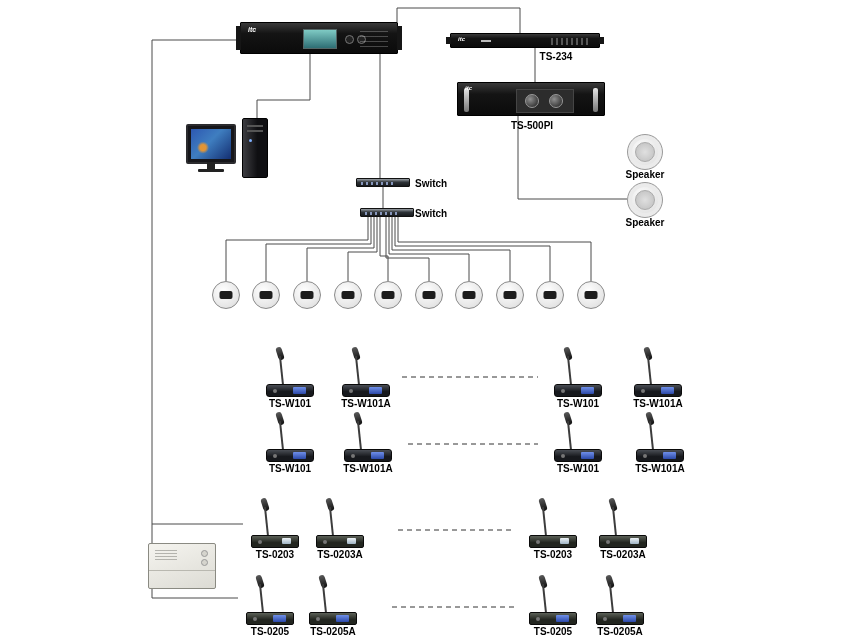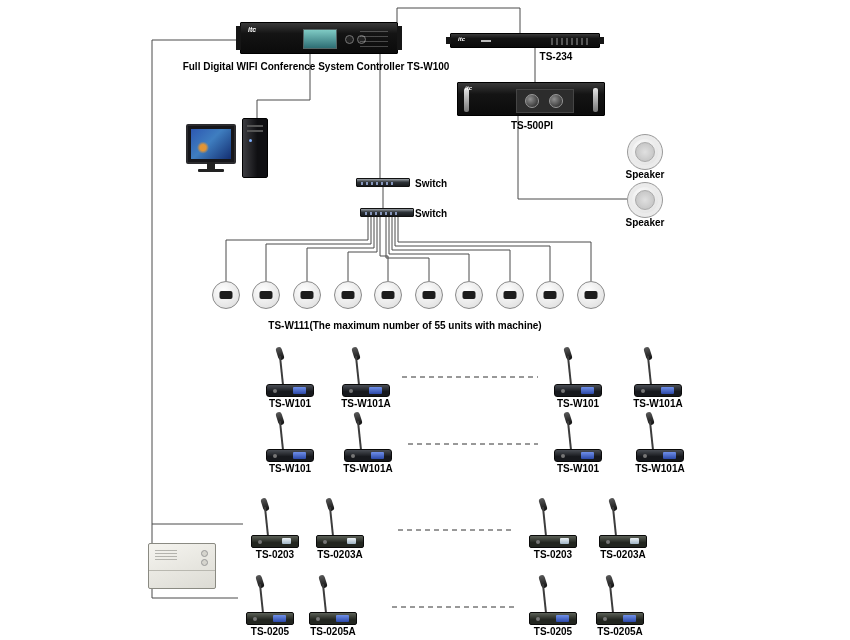--- a/index.html
+++ b/index.html
@@ -147,7 +147,6 @@
     <div class="knob k2"></div>
     <div class="btnrow"></div>
   </div>
-  <div class="lbl lbl-controller">Full Digital WIFI Conference System Controller TS-W100</div>
 
   <div class="rack ts234">
     <div class="ear l"></div>

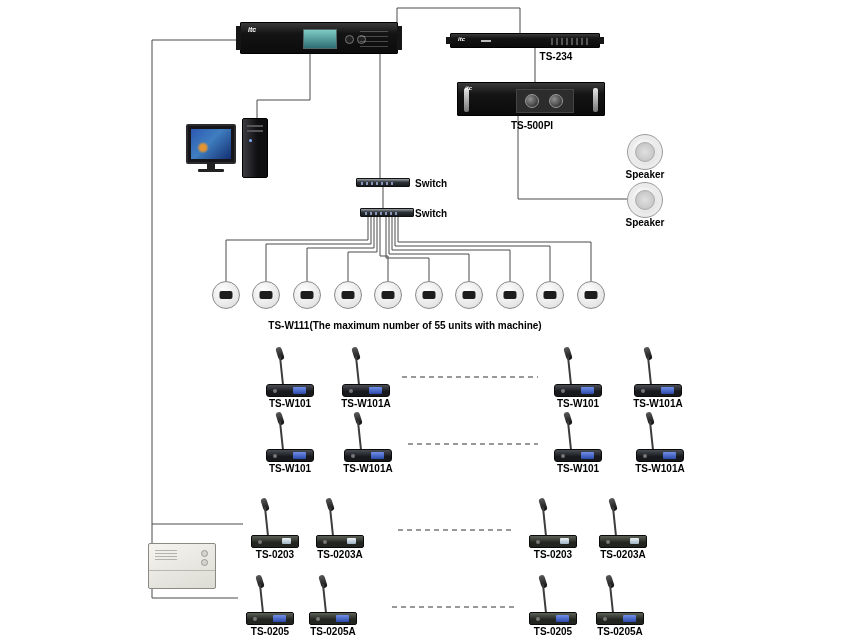--- a/index.html
+++ b/index.html
@@ -223,7 +223,6 @@
   <div class="wifi" style="left:577px">
       <i></i>
     </div>
-  <div class="lbl lbl-wifi">TS-W111(The maximum number of 55 units with machine)</div>
 
   <div class="micg r1" style="left:258px;top:347px">
     <div class="mic">

